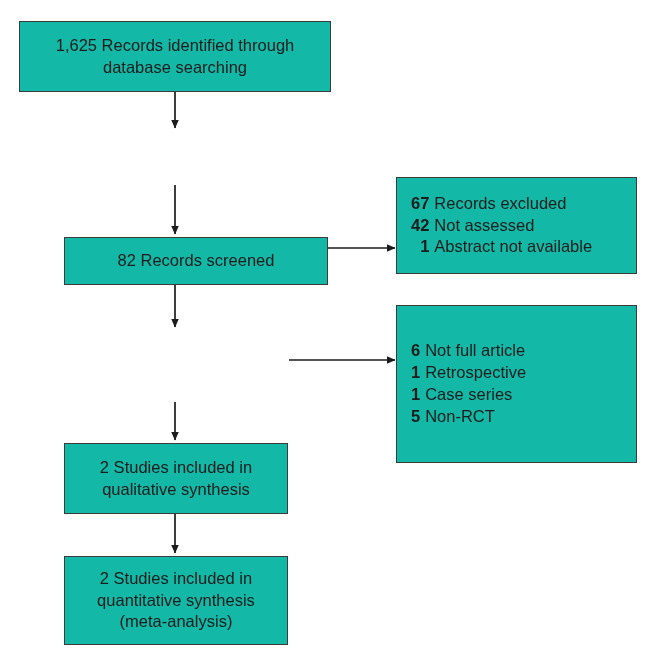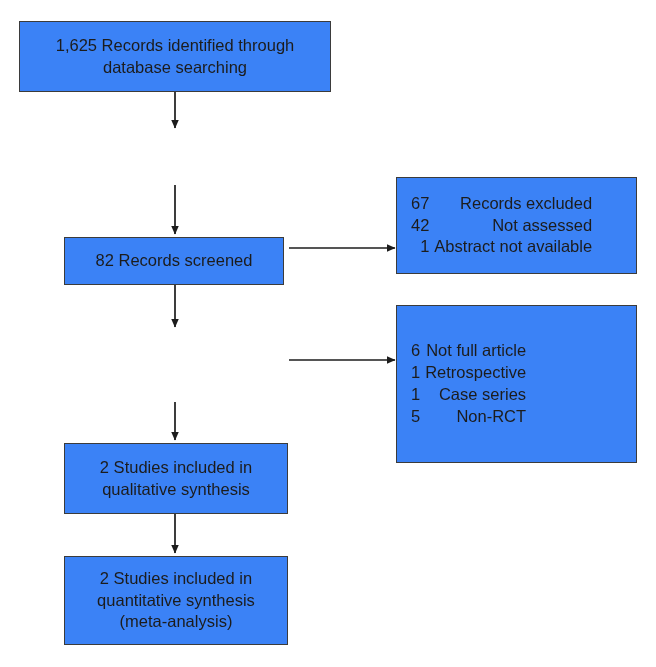--- a/index.html
+++ b/index.html
@@ -23,7 +23,7 @@
     position: absolute;
     box-sizing: border-box;
     border: 1.6px solid #3b3b3b;
-    background: #3b82f6;
+    background: #14b8a6;
     display: flex;
     align-items: center;
     justify-content: center;

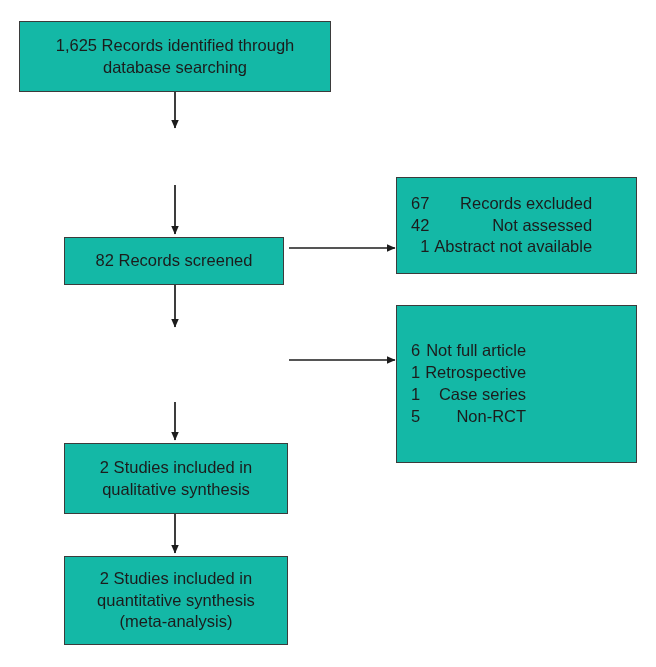--- a/index.html
+++ b/index.html
@@ -57,6 +57,7 @@
     text-align: right;
     padding-right: 5px;
     white-space: nowrap;
+    font-weight: bold;
   }
   .excl-label {
     display: table-cell;

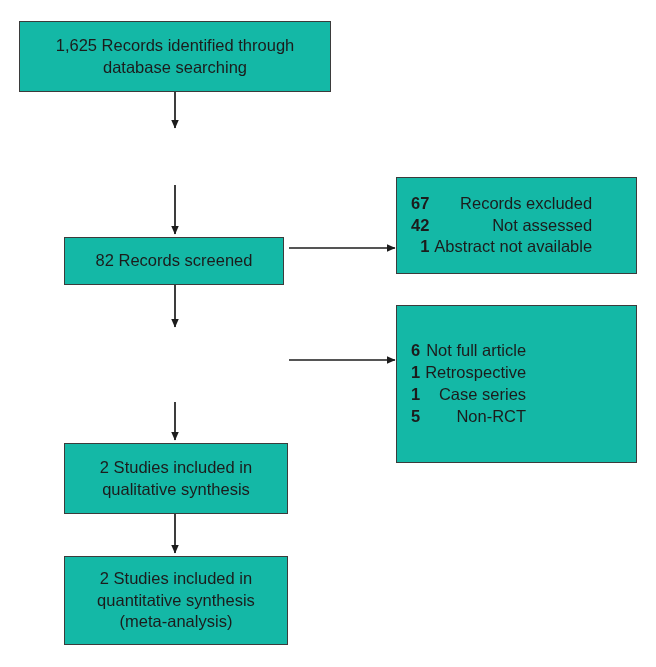--- a/index.html
+++ b/index.html
@@ -61,7 +61,7 @@
   }
   .excl-label {
     display: table-cell;
-    text-align: right;
+    text-align: left;
     white-space: pre-line;
   }
   svg.connectors {

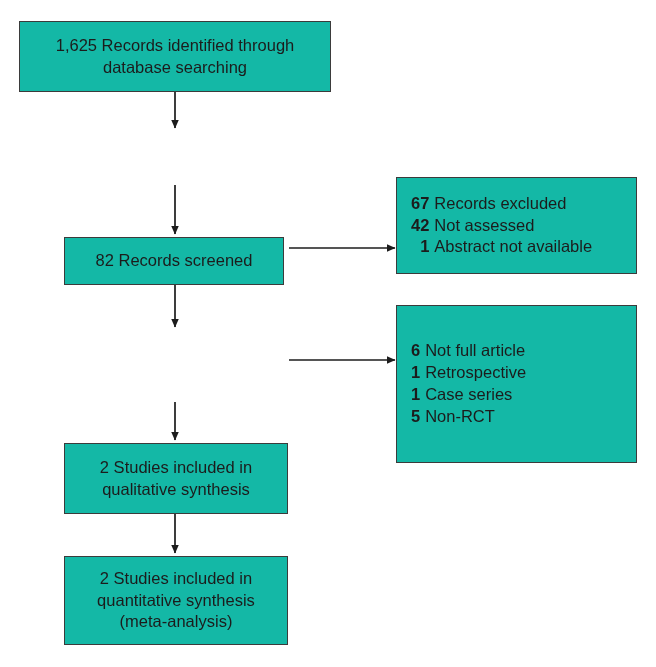--- a/index.html
+++ b/index.html
@@ -107,7 +107,7 @@
   </div>
 
 
-  <div class="node" style="left:64px; top:237px; width:220px; height:48px;">
+  <div class="node" style="left:64px; top:237px; width:264px; height:48px;">
     <div class="node-text">82 Records screened</div>
   </div>
 

